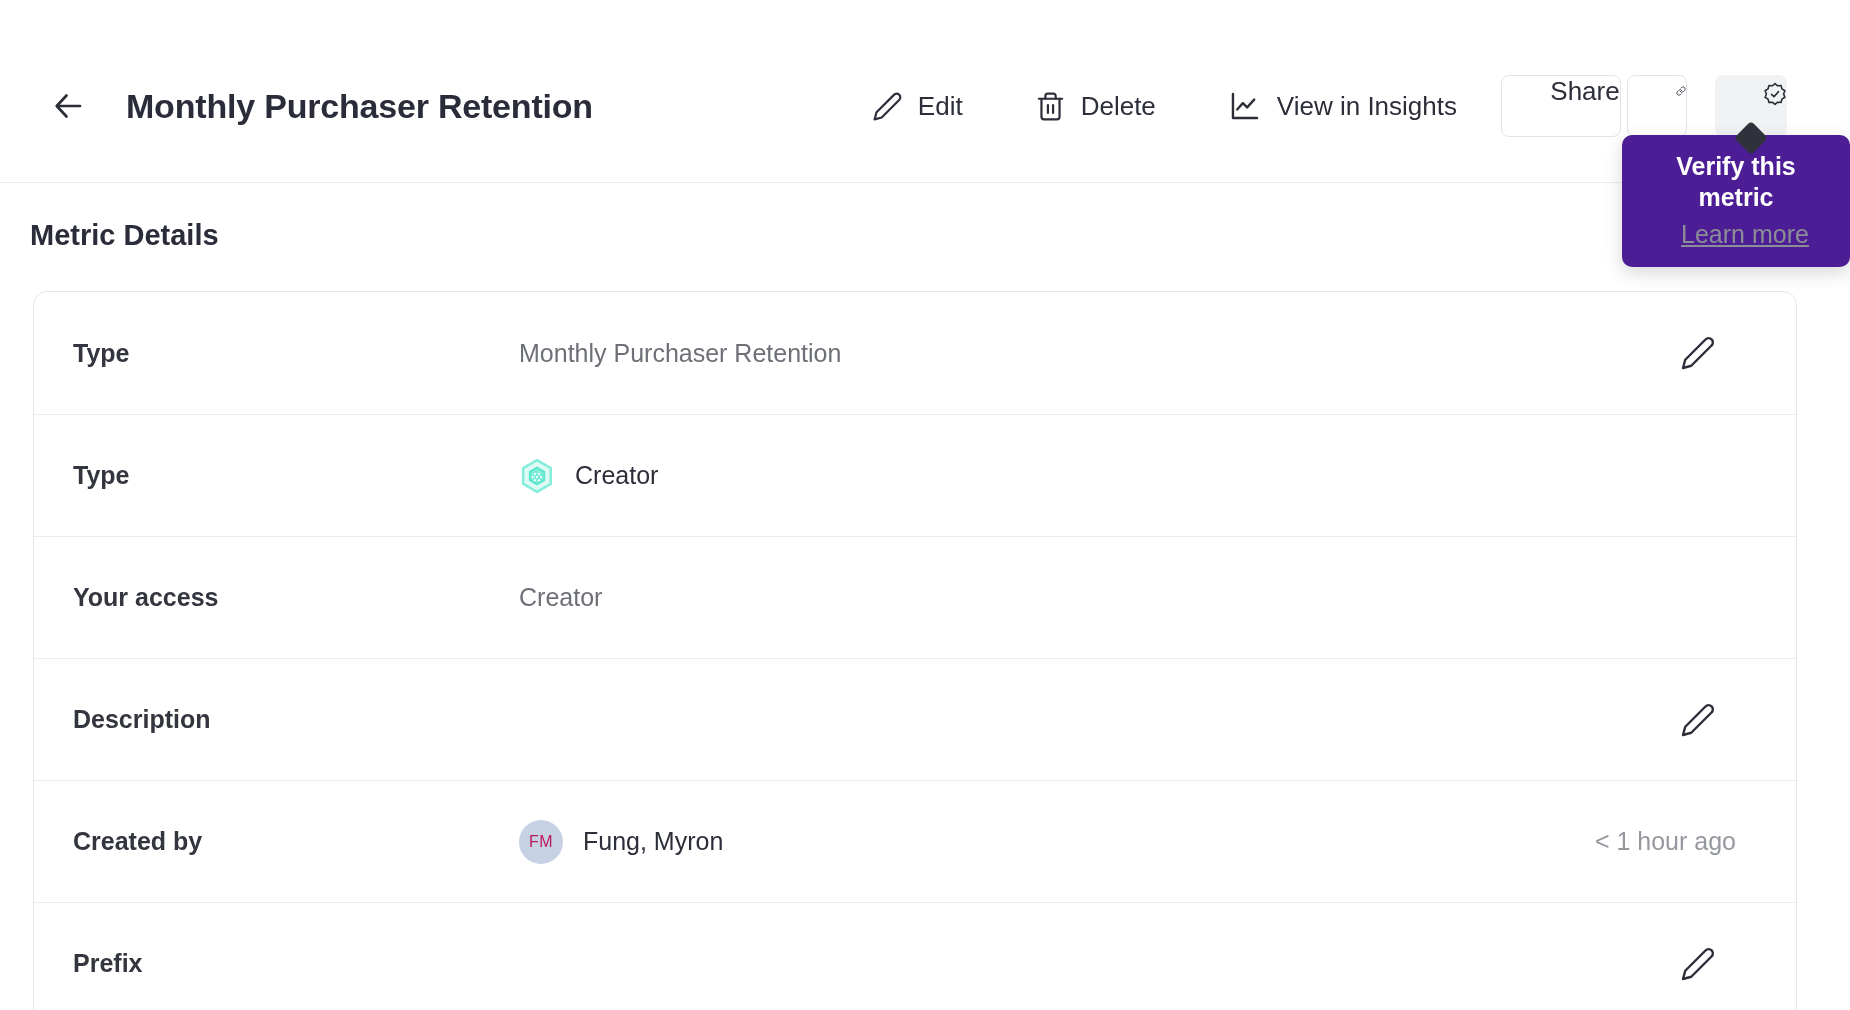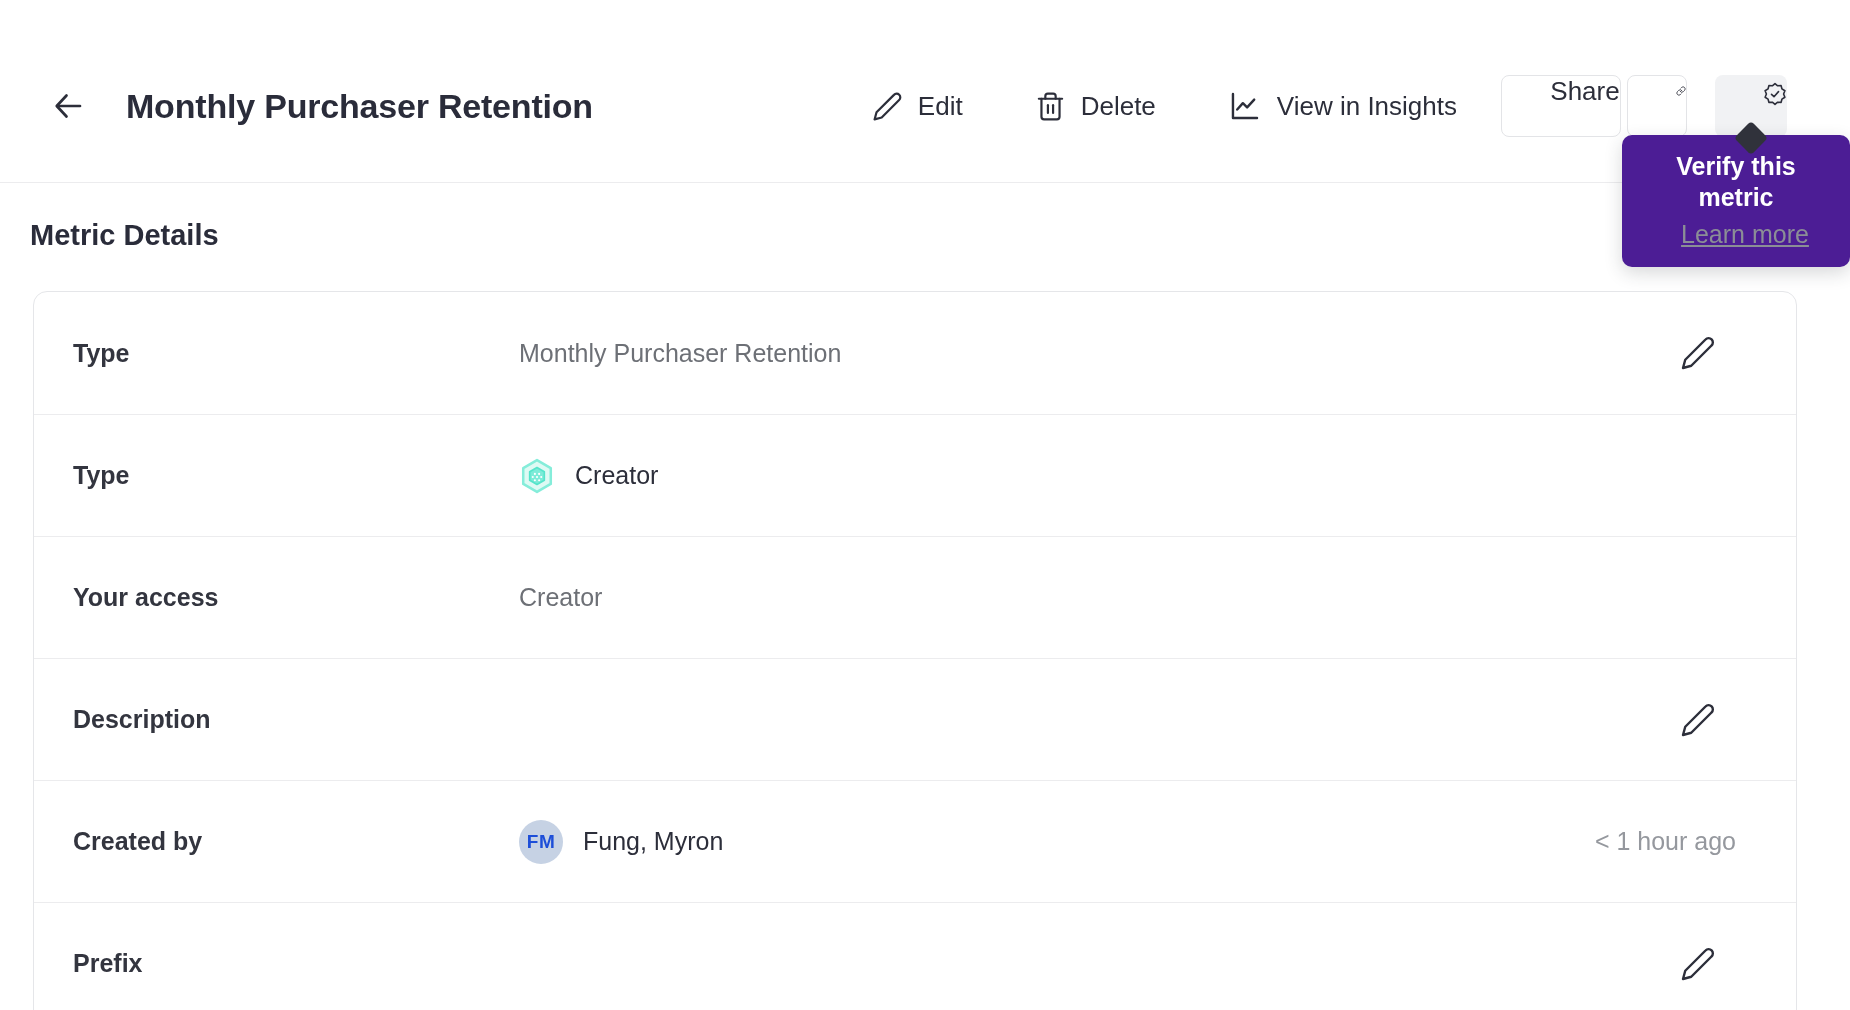--- a/index.html
+++ b/index.html
@@ -77,7 +77,7 @@
   }
   .avatar {
     width:44px; height:44px; border-radius:50%; background:#c6d2e4;
-    color:#1d4ed8; font-size:19px; font-weight:700;
+    color:#be185d; font-size:16px; font-weight:400;
     display:flex; align-items:center; justify-content:center; letter-spacing:.5px;
     flex:0 0 auto;
   }

